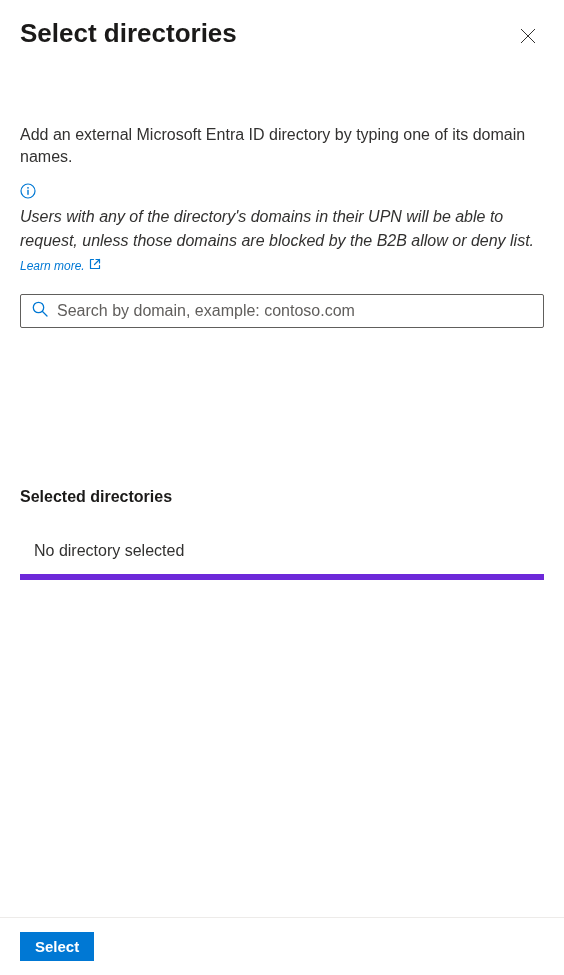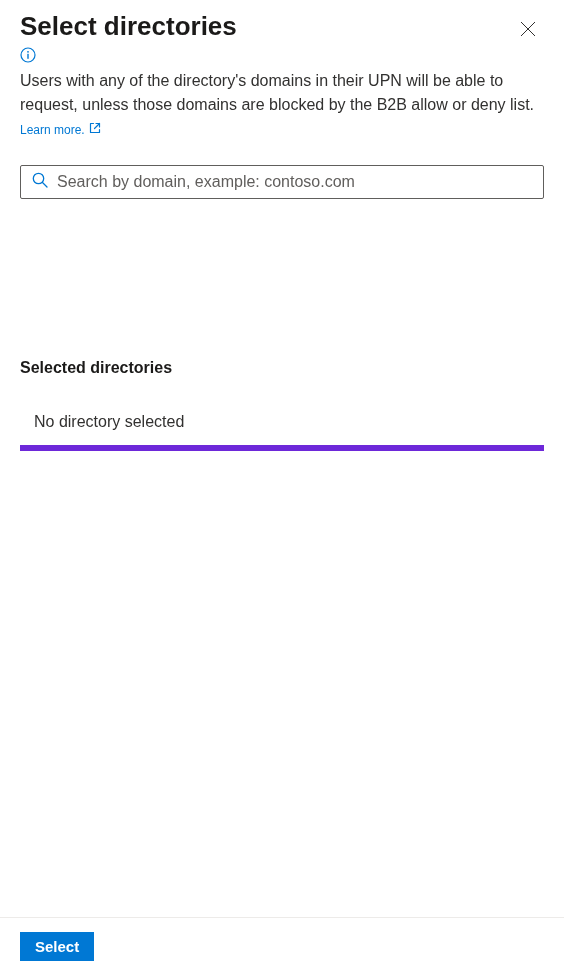--- a/index.html
+++ b/index.html
@@ -20,7 +20,7 @@
       display: flex;
       justify-content: space-between;
       align-items: flex-start;
-      padding: 11px 20px 0 20px;
+      padding: 18px 20px 0 20px;
     }
     .title {
       font-size: 26px;

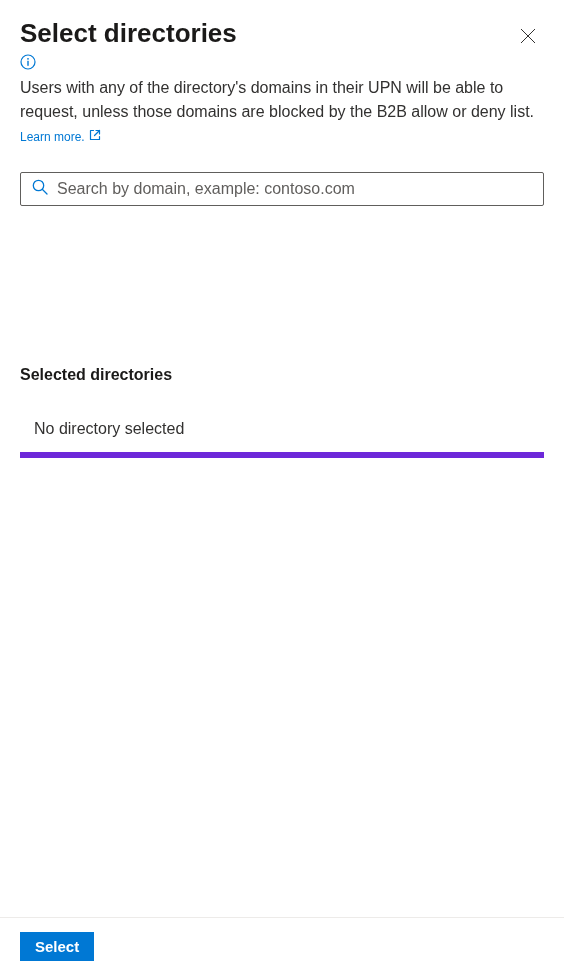--- a/index.html
+++ b/index.html
@@ -161,6 +161,7 @@
 </div>
 
 <div class="content">
+  <p class="description">Add an external Microsoft Entra ID directory by typing one of its domain names.</p>
 
   <div class="info-block">
     <span class="info-icon">

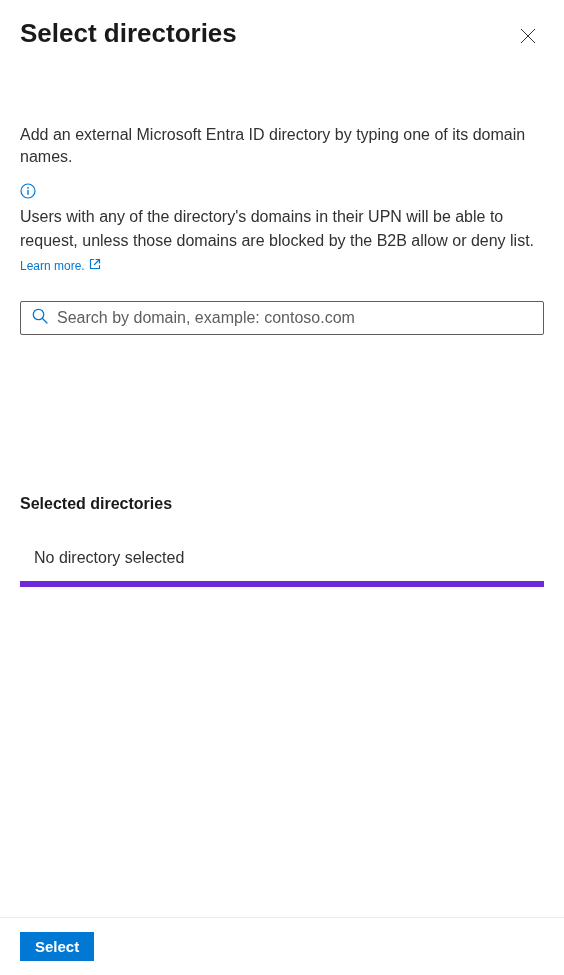--- a/index.html
+++ b/index.html
@@ -51,7 +51,8 @@
       margin-bottom: 14px;
     }
     .info-block {
-      margin-bottom: 24px;
+      margin-bottom: 17px;
+      font-style: italic;
     }
     .info-icon {
       display: inline-block;

